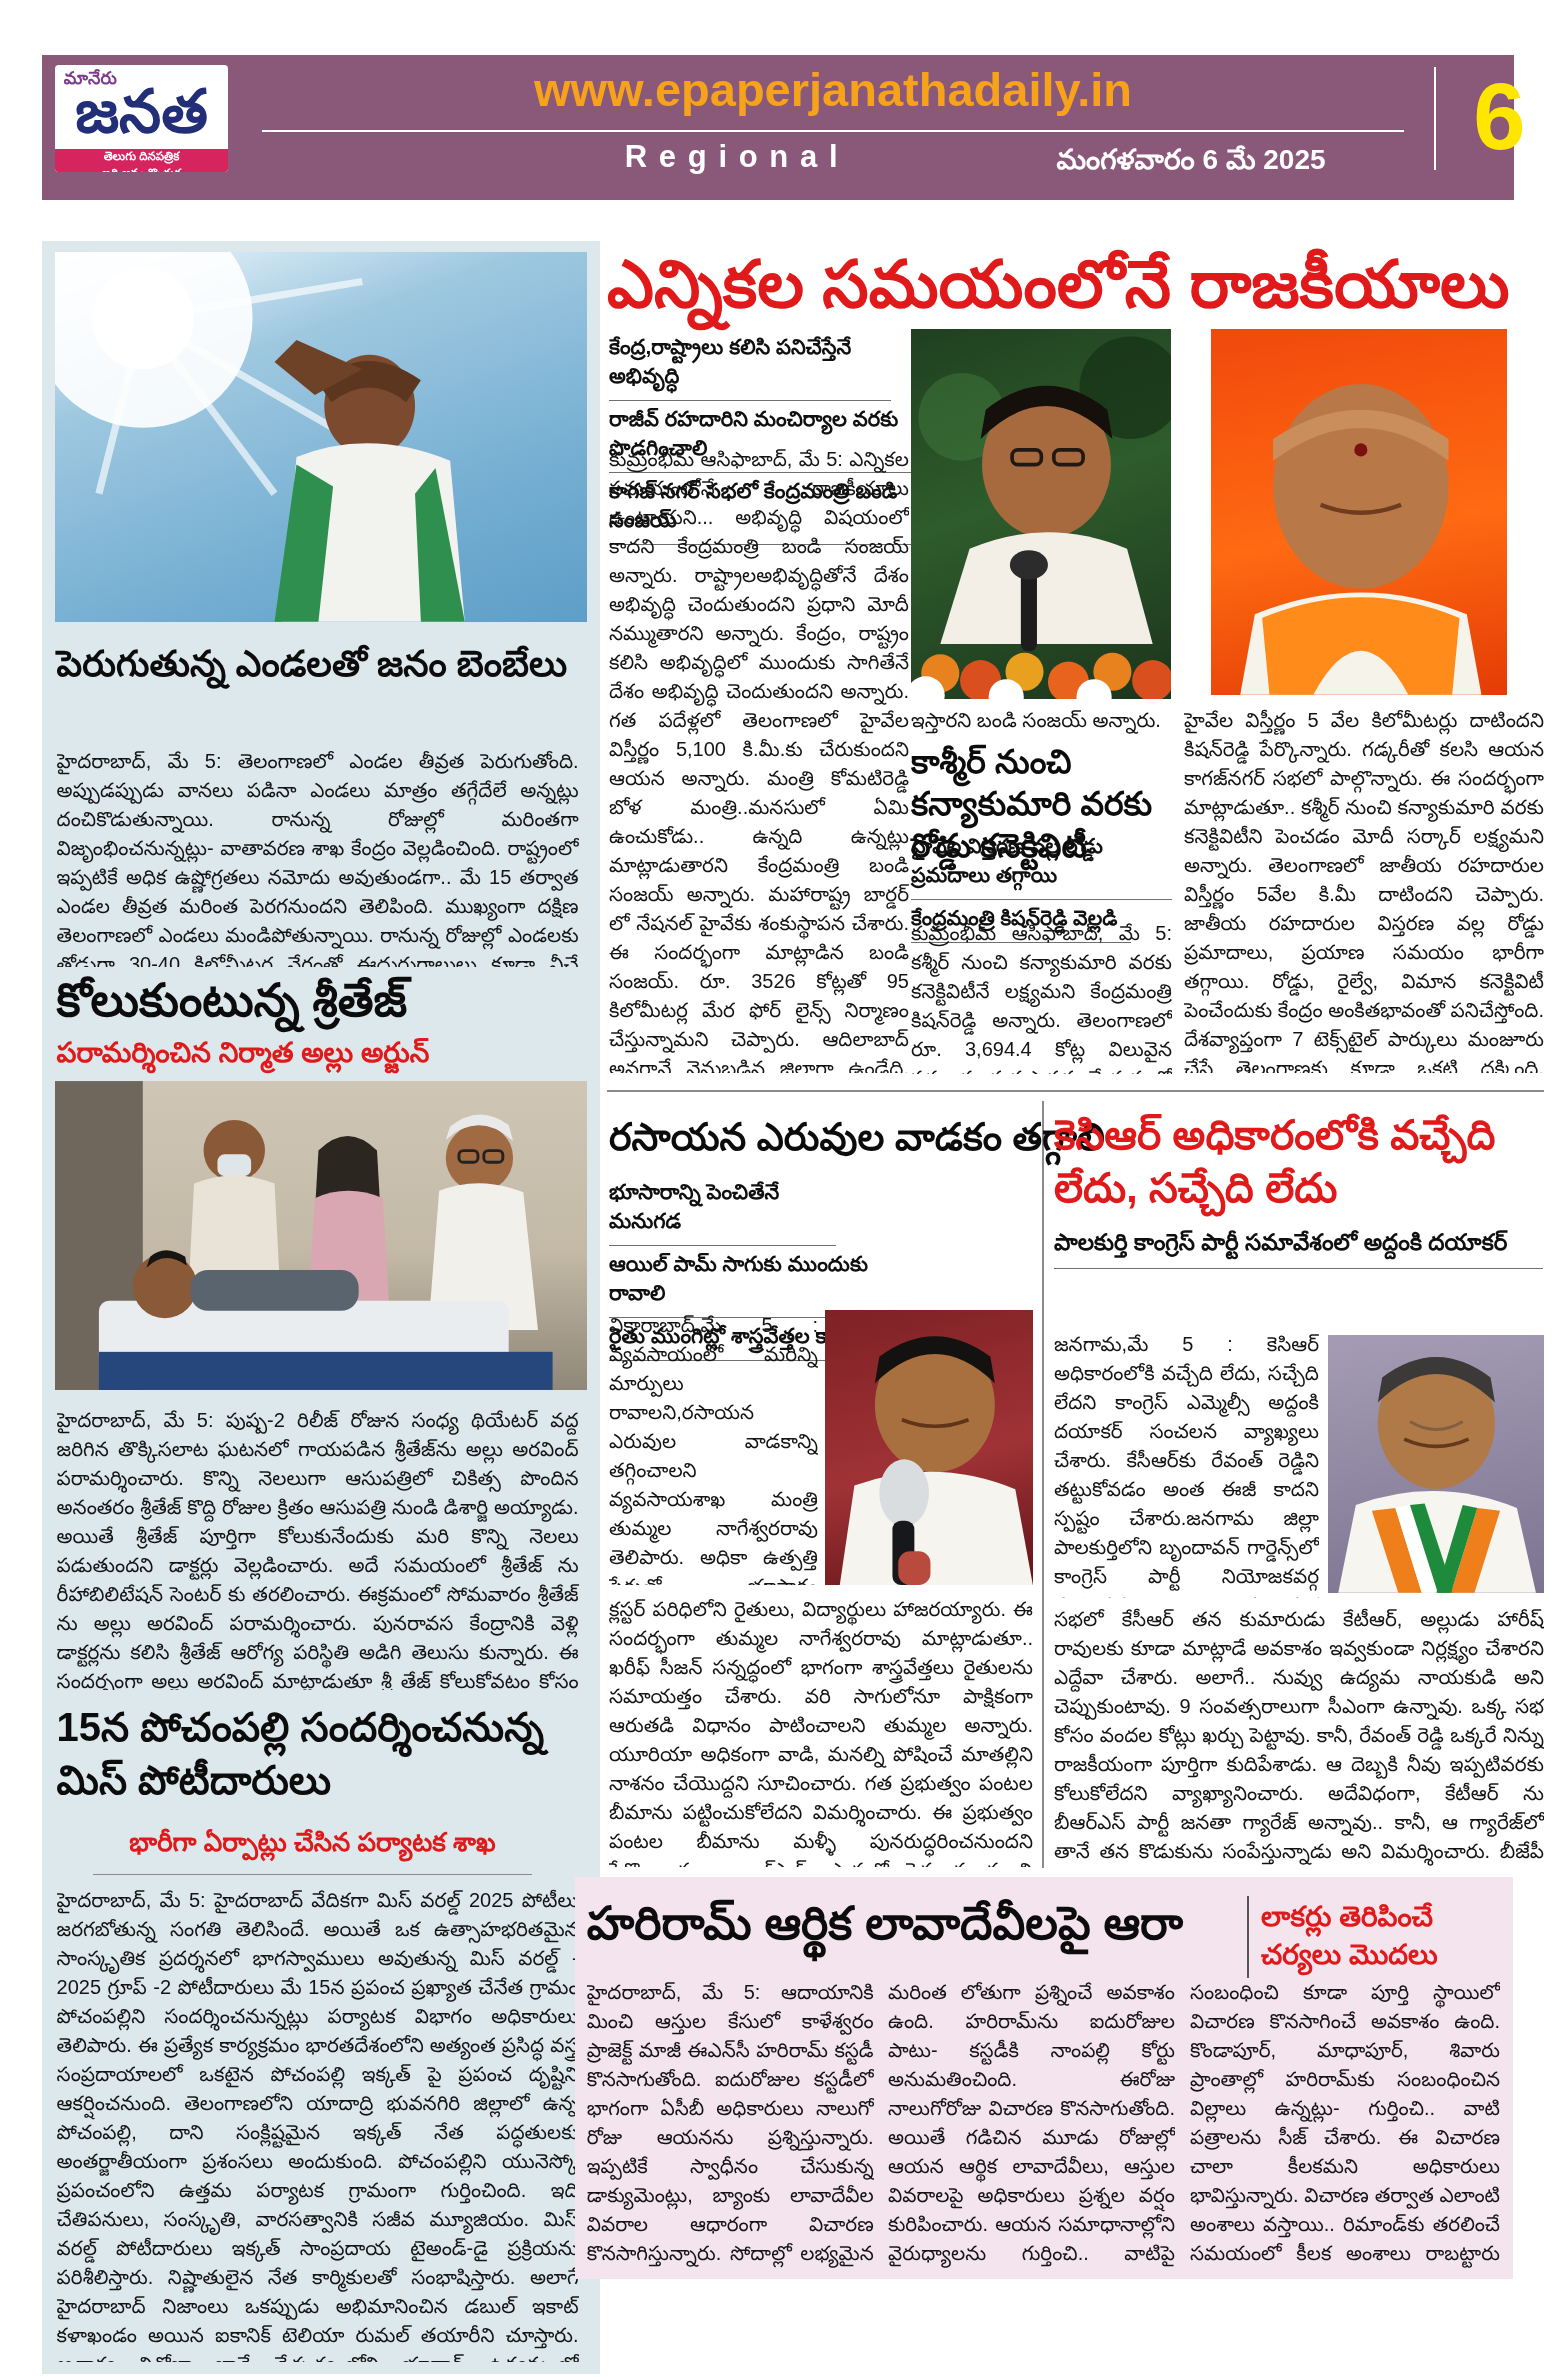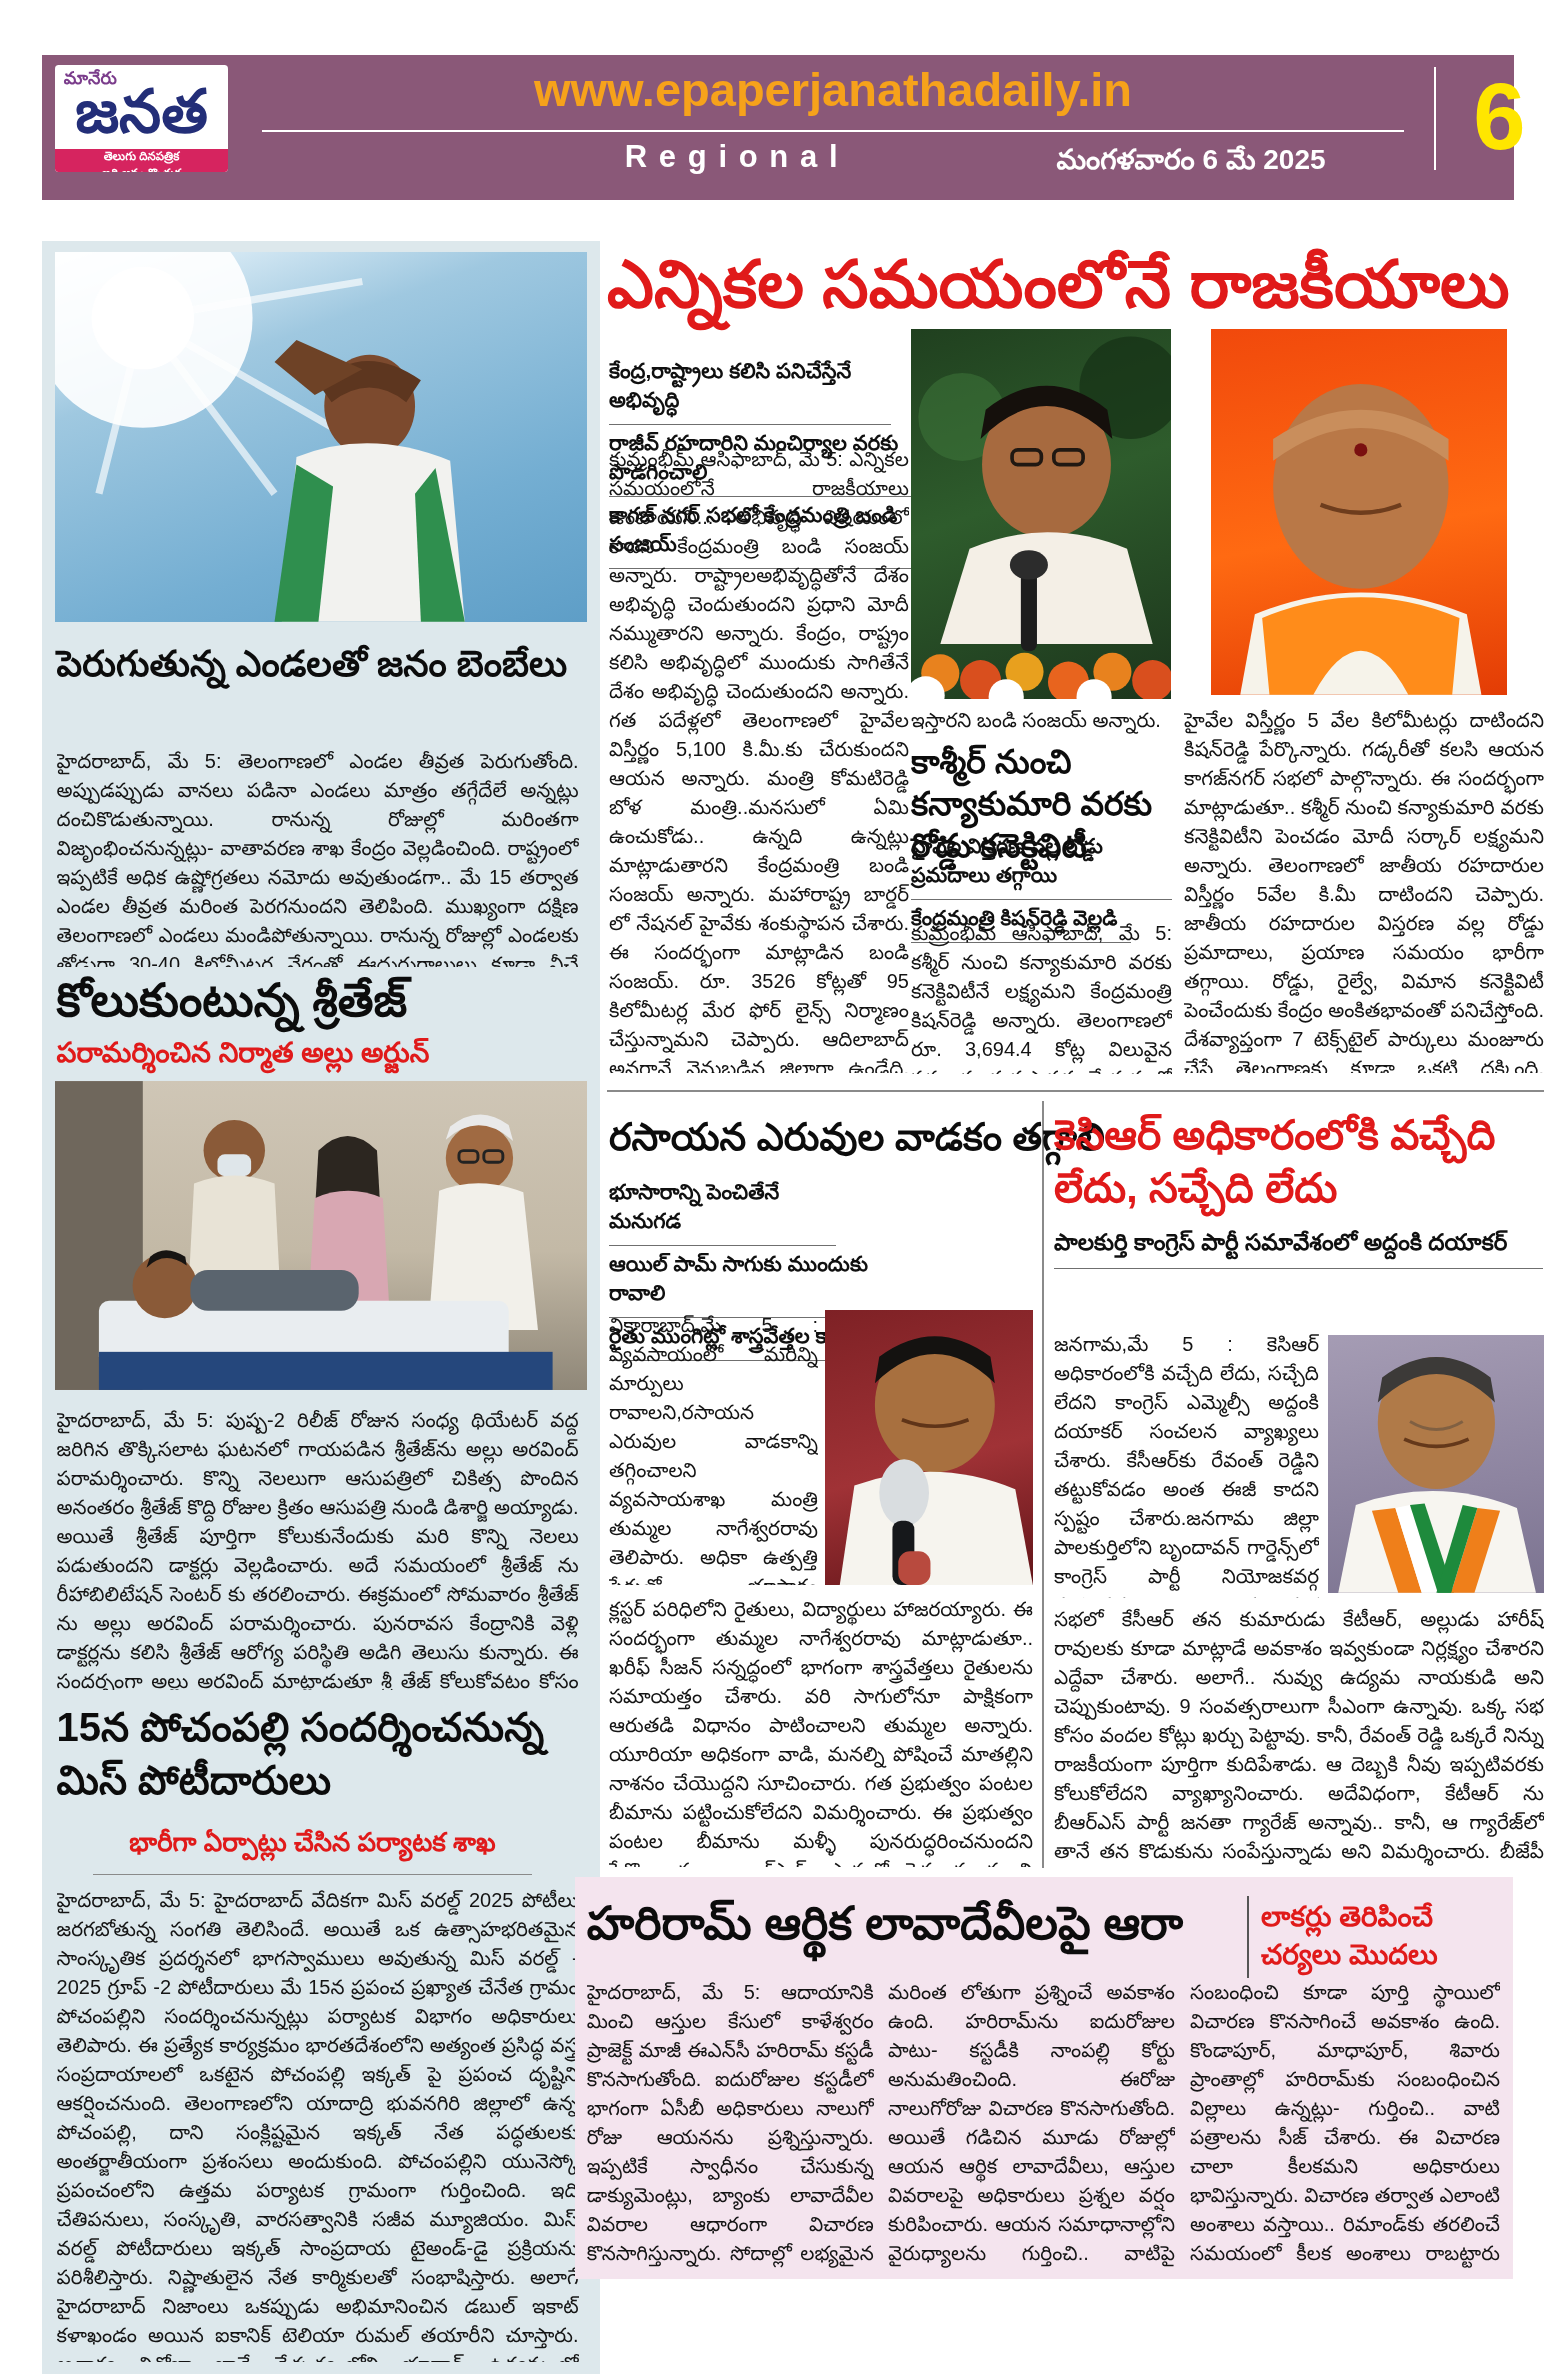--- a/index.html
+++ b/index.html
@@ -109,7 +109,7 @@
   <div class="abs red" style="left:607px;top:246px;width:918px;font-size:66px;font-weight:bold;line-height:76px;white-space:nowrap;">ఎన్నికల సమయంలోనే రాజకీయాలు</div>
 
   <div class="abs" style="left:609px;top:335px;width:337px;">
-    <div class="subhead" style="width:282px;margin-top:24px;">కేంద్ర,రాష్ట్రాలు కలిసి పనిచేస్తేనే అభివృద్ధి</div>
+    <div class="subhead" style="width:282px;">కేంద్ర,రాష్ట్రాలు కలిసి పనిచేస్తేనే అభివృద్ధి</div>
     <div class="subhead" style="width:333px;">రాజీవ్ రహదారిని మంచిర్యాల వరకు పొడగించాలి</div>
     <div class="subhead" style="width:326px;">కాగజ్ నగర్ సభలో కేంద్రమంత్రి బండి సంజయ్</div>
   </div>

